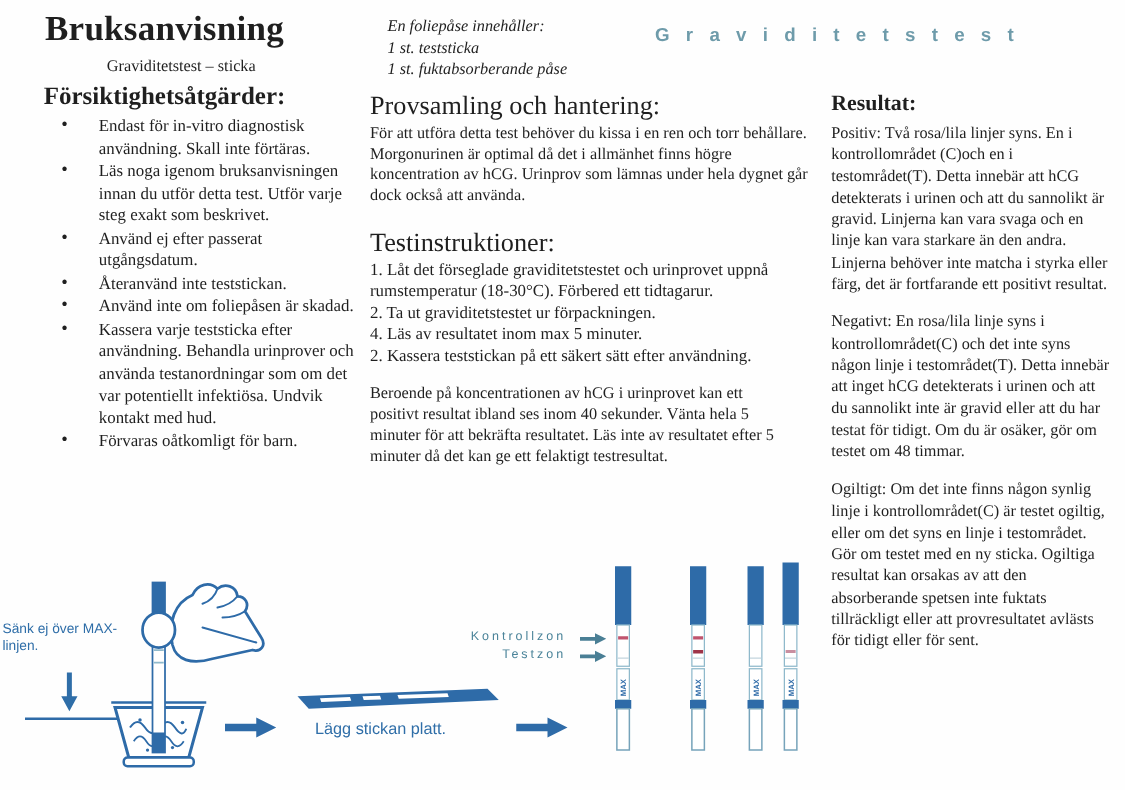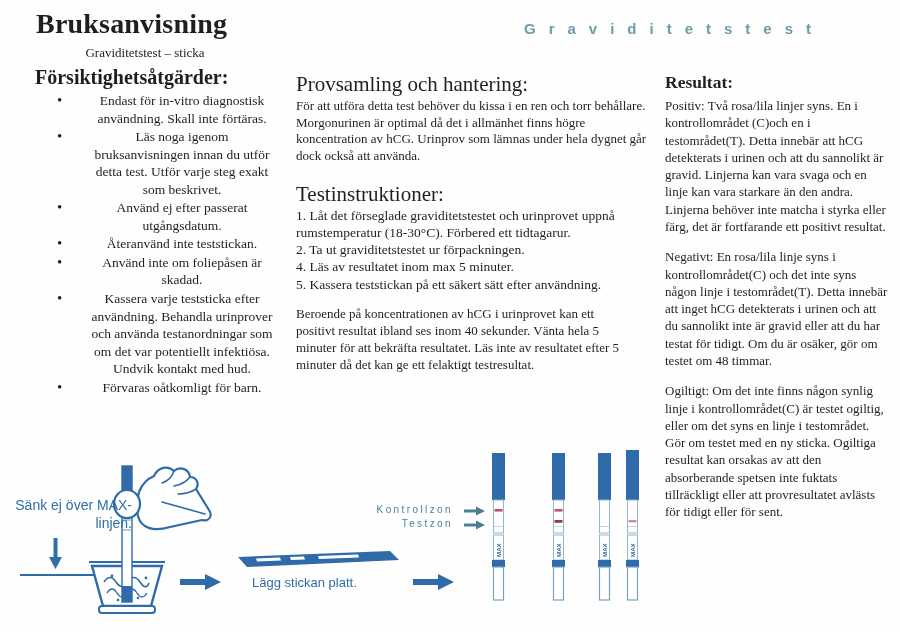--- a/index.html
+++ b/index.html
@@ -47,6 +47,11 @@
 
   <div class="abs title">Bruksanvisning</div>
   <div class="abs subtitle">Graviditetstest – sticka</div>
+  <div class="abs contents">
+    <div>En foliepåse innehåller:</div>
+    <div>1 st. teststicka</div>
+    <div>1 st. fuktabsorberande påse</div>
+  </div>
   <div class="abs brand">Graviditetstest</div>
 
   <div class="abs col-left">

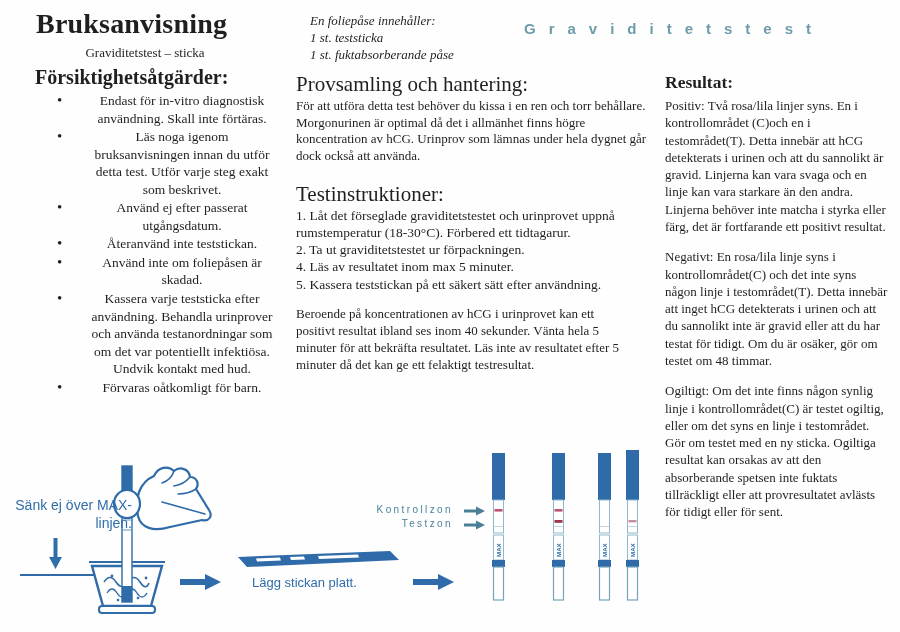--- a/index.html
+++ b/index.html
@@ -18,7 +18,7 @@
   
   .col-left{left:35px;top:66px;width:254px;}
   .col-left h2{margin:0;font-size:20px;font-weight:bold;}
-  .col-left ul{list-style:none;margin:3px 12px 0;padding:0;text-align:center;}
+  .col-left ul{list-style:none;margin:3px 4px 0;padding:0;}
   .col-left li{position:relative;padding-left:40px;font-size:13.5px;line-height:1.3;margin-bottom:1px;}
   .col-left li::before{content:"•";position:absolute;left:10px;top:-1px;font-size:15px;}
   .col-mid{left:296px;top:72px;width:356px;}

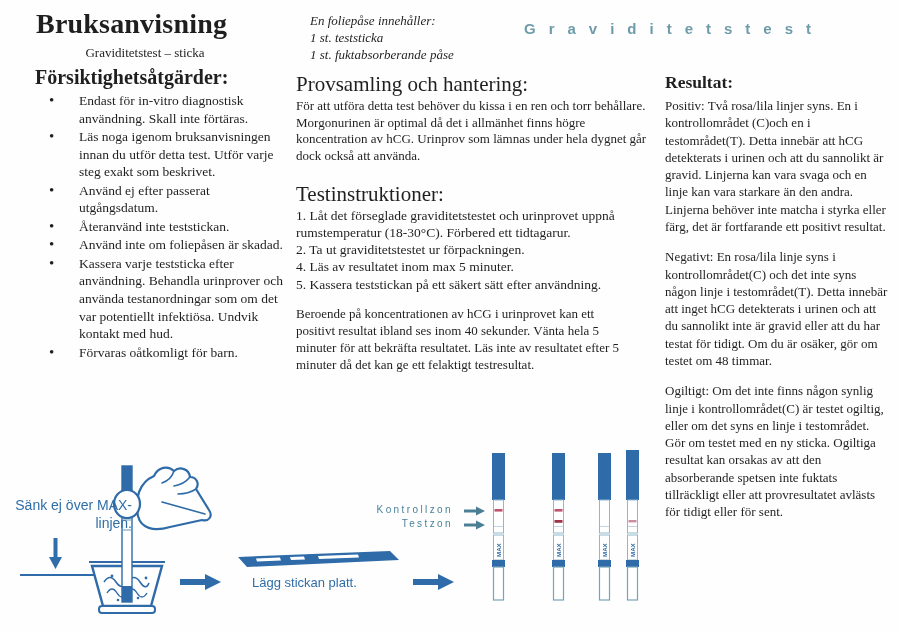--- a/index.html
+++ b/index.html
@@ -75,7 +75,7 @@
       <p>1. Låt det förseglade graviditetstestet och urinprovet uppnå rumstemperatur (18-30°C). Förbered ett tidtagarur.</p>
       <p>2. Ta ut graviditetstestet ur förpackningen.</p>
       <p>4. Läs av resultatet inom max 5 minuter.</p>
-      <p>5. Kassera teststickan på ett säkert sätt efter användning.</p>
+      <p>2. Kassera teststickan på ett säkert sätt efter användning.</p>
     </div>
     <p class="note">Beroende på koncentrationen av hCG i urinprovet kan ett positivt resultat ibland ses inom 40 sekunder. Vänta hela 5 minuter för att bekräfta resultatet. Läs inte av resultatet efter 5 minuter då det kan ge ett felaktigt testresultat.</p>
   </div>

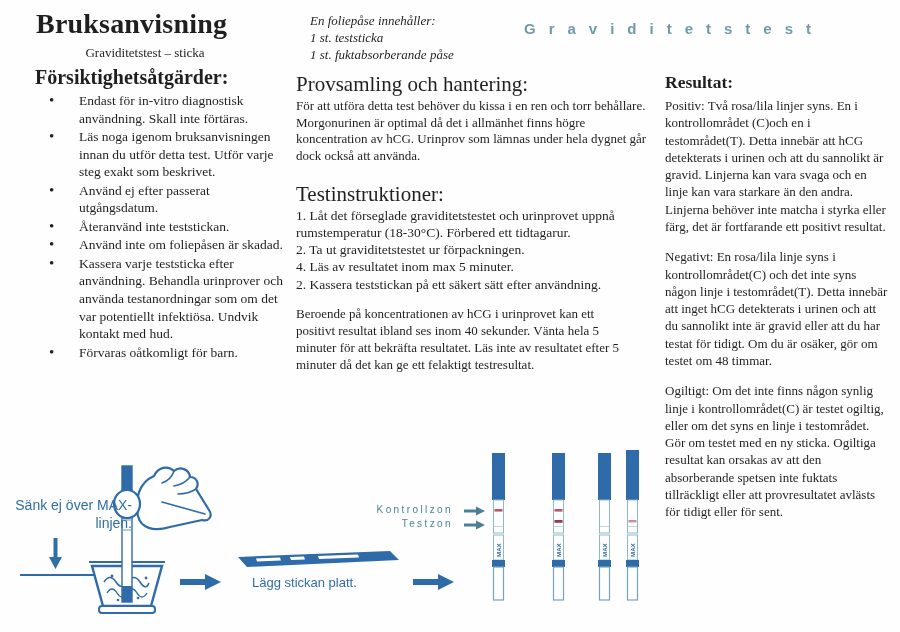--- a/index.html
+++ b/index.html
@@ -34,7 +34,7 @@
   .diagram{left:0;top:430px;width:660px;height:202px;}
   .diagram svg{position:absolute;left:0;top:0;}
   .dg-label{position:absolute;font-family:"Liberation Sans","DejaVu Sans",sans-serif;color:#2f6ea8;}
-  .dip-caption{left:14px;top:66px;width:118px;font-size:14px;line-height:1.3;text-align:right;}
+  .dip-caption{left:2px;top:66px;width:118px;font-size:11px;line-height:1.3;text-align:left;}
   .flat-caption{left:252px;top:145px;width:130px;font-size:13px;}
   .zones{left:358px;width:95px;text-align:right;font-size:10px;letter-spacing:2.4px;color:#4a8399;}
   .zone-c{top:74px;} .zone-t{top:88px;}

